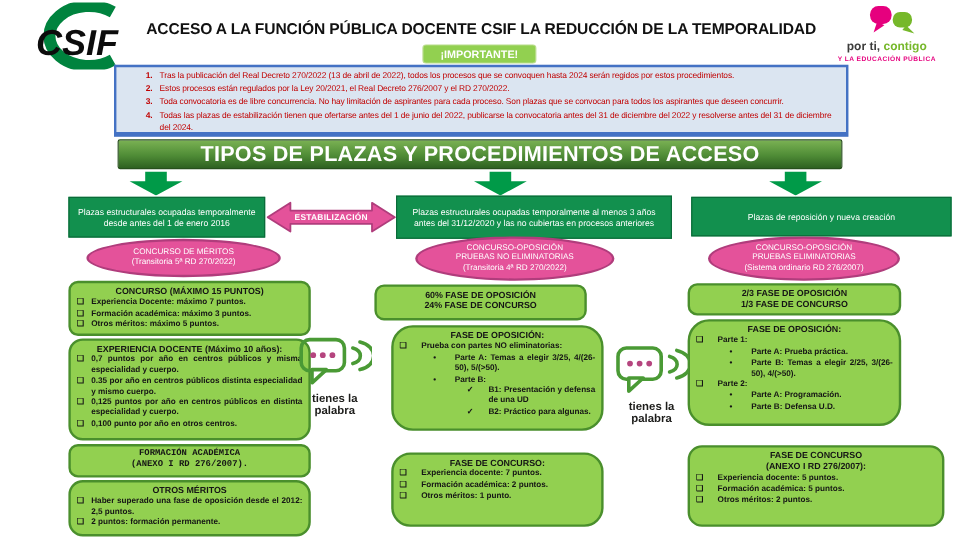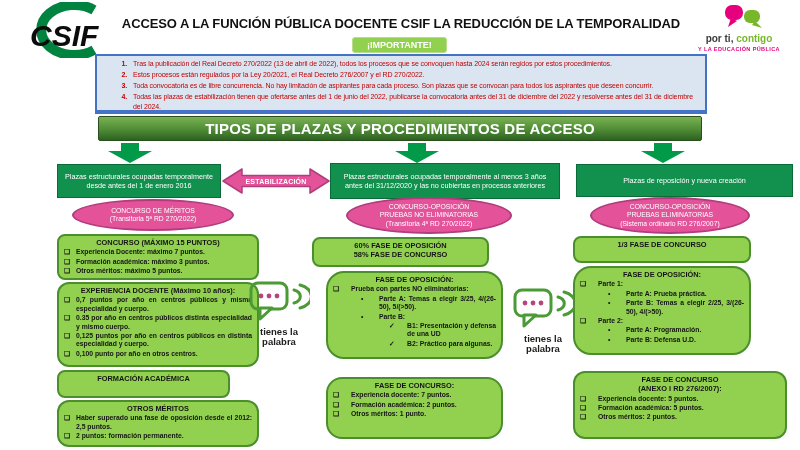--- a/index.html
+++ b/index.html
@@ -31,7 +31,7 @@
   
   .banner { left:98px; top:116px; width:604px; height:25px; border-radius:2px;
     background:linear-gradient(180deg,#7ab153 0%,#4f8c36 55%,#2e6121 100%);
-    border:1px solid #274f1c; color:#fff; font-weight:bold; font-size:15px;
+    border:1px solid #274f1c; color:#fff; font-weight:bold; font-size:18px;
     display:flex; align-items:center; justify-content:center; letter-spacing:.2px; }
 
   .down-arrow { top:143px; width:46px; height:20px; }

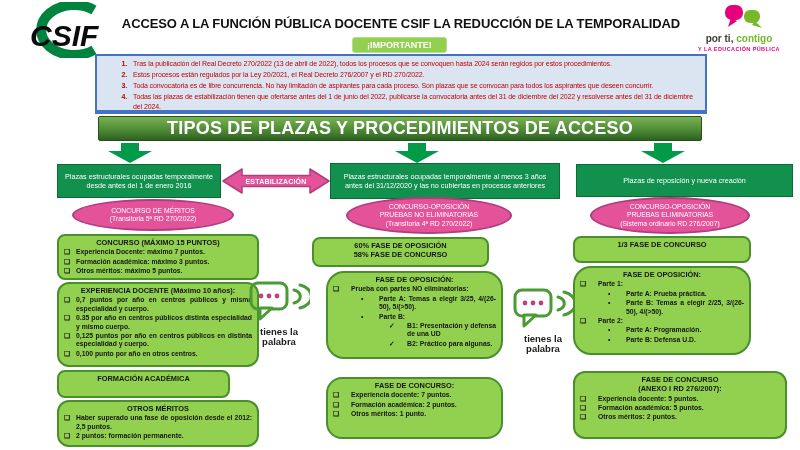--- a/index.html
+++ b/index.html
@@ -270,6 +270,7 @@
   </div>
 
   <div class="abs gbox r8 rbox1">
+    <div class="gtitle">2/3 FASE DE OPOSICIÓN</div>
     <div class="gtitle">1/3 FASE DE CONCURSO</div>
   </div>
   <div class="abs gbox r18 tab rbox2">

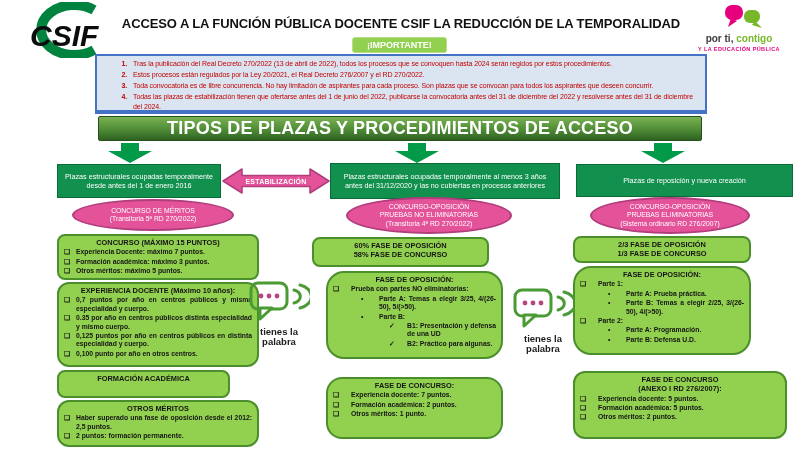--- a/index.html
+++ b/index.html
@@ -222,7 +222,7 @@
 
   <div class="abs gbox r8 mbox1">
     <div class="gtitle">60% FASE DE OPOSICIÓN</div>
-    <div class="gtitle">58% FASE DE CONCURSO</div>
+    <div class="gtitle">24% FASE DE CONCURSO</div>
   </div>
   <div class="abs gbox r18 tab mbox2">
     <div class="gtitle">FASE DE OPOSICIÓN:</div>

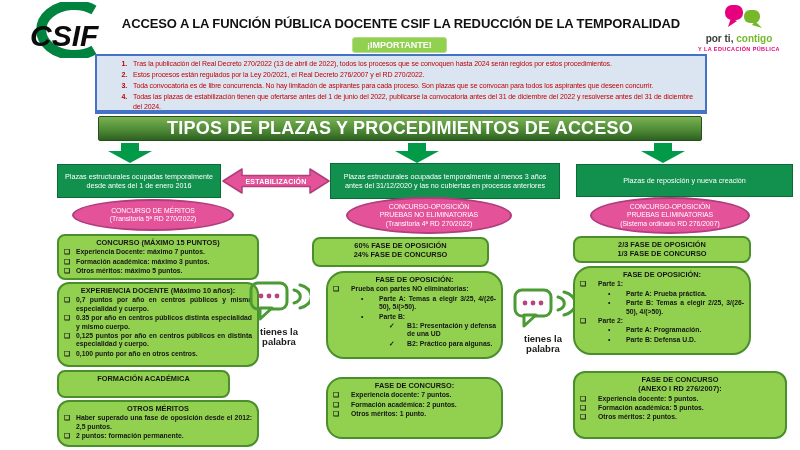--- a/index.html
+++ b/index.html
@@ -72,7 +72,7 @@
 
   .lbox1 { left:57px; top:234px; width:202px; height:46px; }
   .lbox2 { left:57px; top:282px; width:202px; height:85px; }
-  .lbox3 { left:57px; top:370px; width:173px; height:28px; }
+  .lbox3 { left:57px; top:370px; width:202px; height:28px;font-family:Liberation Mono, monospace; }
   .lbox4 { left:57px; top:400px; width:202px; height:47px; }
 
   .mbox1 { left:312px; top:237px; width:177px; height:30px; }

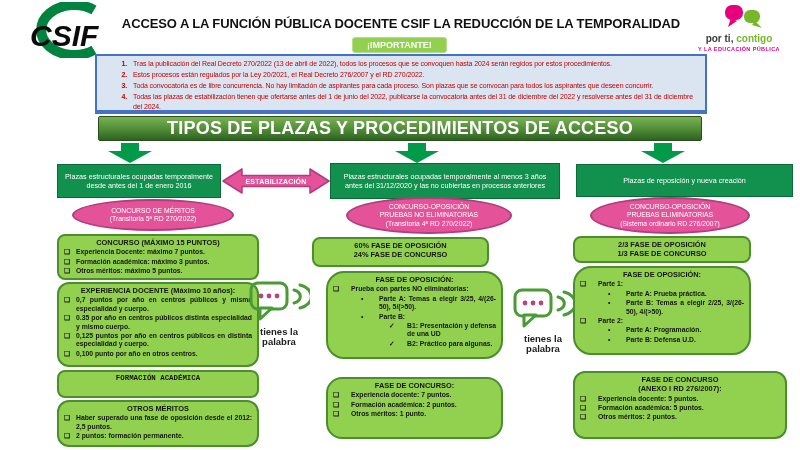--- a/index.html
+++ b/index.html
@@ -204,6 +204,7 @@
   </div>
   <div class="abs gbox r8 lbox3">
     <div class="gtitle">FORMACIÓN ACADÉMICA</div>
+    <div class="gtitle">(ANEXO I RD 276/2007).</div>
   </div>
   <div class="abs gbox r12 lbox4">
     <div class="gtitle">OTROS MÉRITOS</div>

